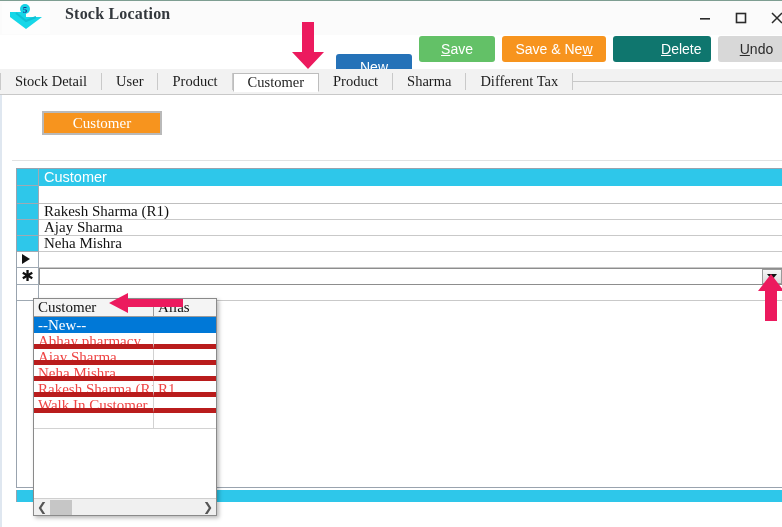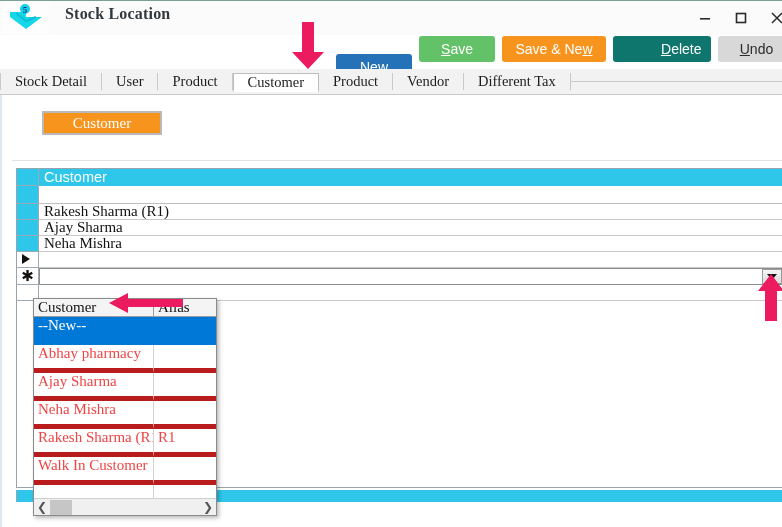--- a/index.html
+++ b/index.html
@@ -412,7 +412,7 @@
   <div class="tab">Product</div>
   <div class="tab active">Customer</div>
   <div class="tab">Product</div>
-  <div class="tab">Vendor</div>
+  <div class="tab">Sharma</div>
   <div class="tab">Different Tax</div>
   <div class="tabfill"></div>
 </div>

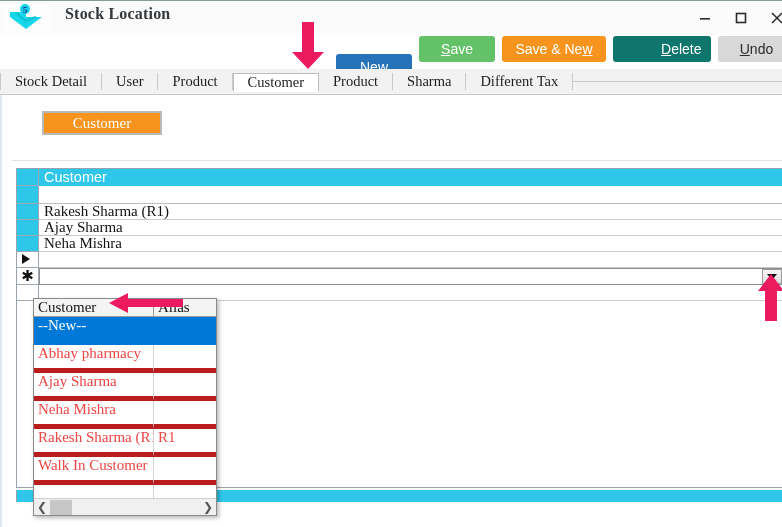--- a/index.html
+++ b/index.html
@@ -290,7 +290,7 @@
   .col-alias { width: 62px; }
   .popup-row {
     display: flex;
-    height: 28px;
+    height: 16px;
     box-sizing: border-box;
   }
   .popup-row > div {

